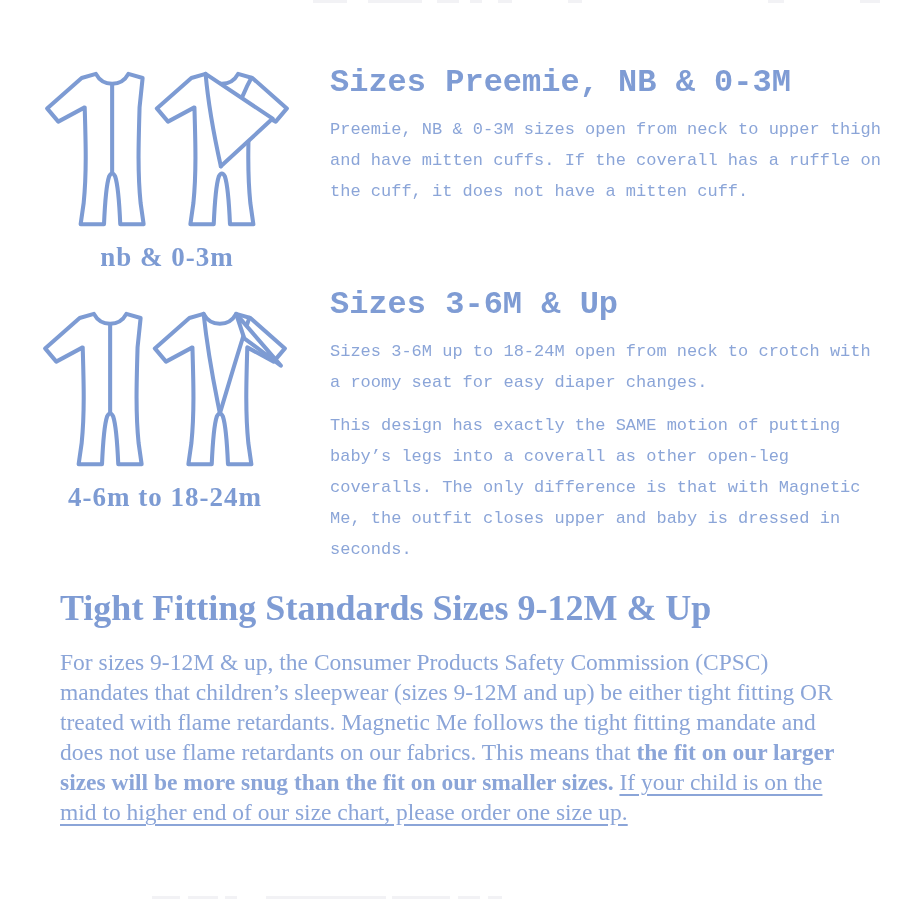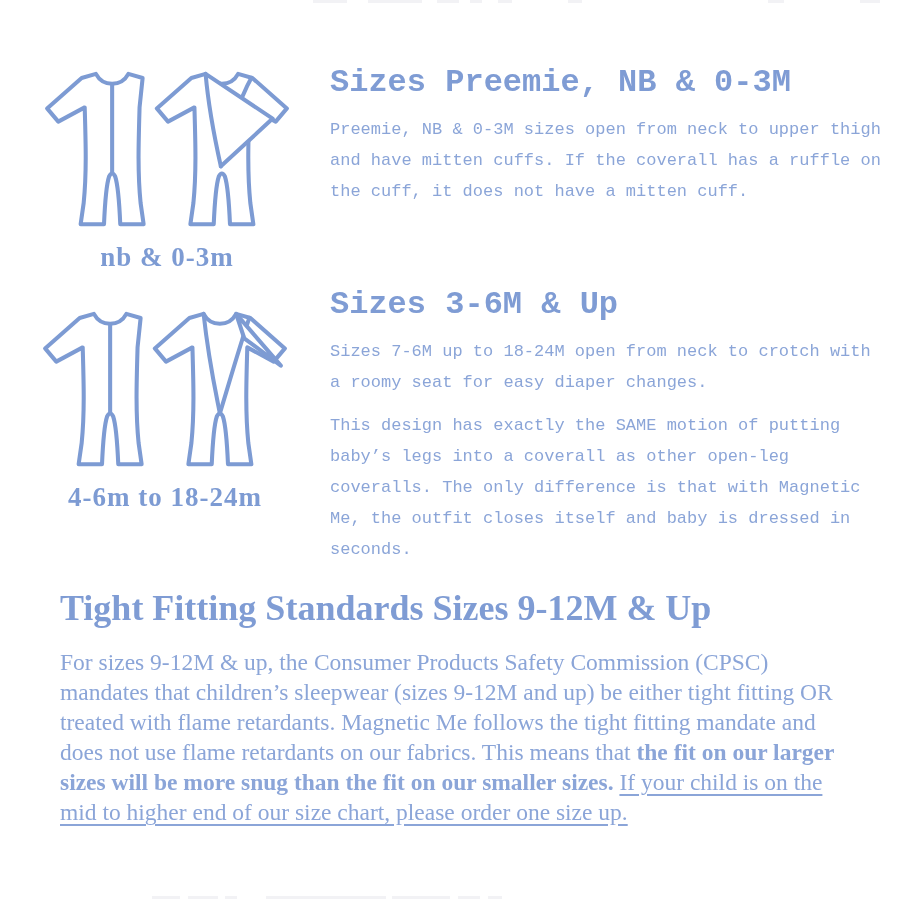--- a/index.html
+++ b/index.html
@@ -104,7 +104,7 @@
 
 <div class="copy second">
   <h2>Sizes 3-6M &amp; Up</h2>
-  <p>Sizes 7-6M up to 18-24M open from neck to crotch with a roomy seat for easy diaper changes.</p>
+  <p>Sizes 3-6M up to 18-24M open from neck to crotch with a roomy seat for easy diaper changes.</p>
   <p>This design has exactly the SAME motion of putting baby’s legs into a coverall as other open-leg coveralls. The only difference is that with Magnetic Me, the outfit closes itself and baby is dressed in seconds.</p>
 </div>
 

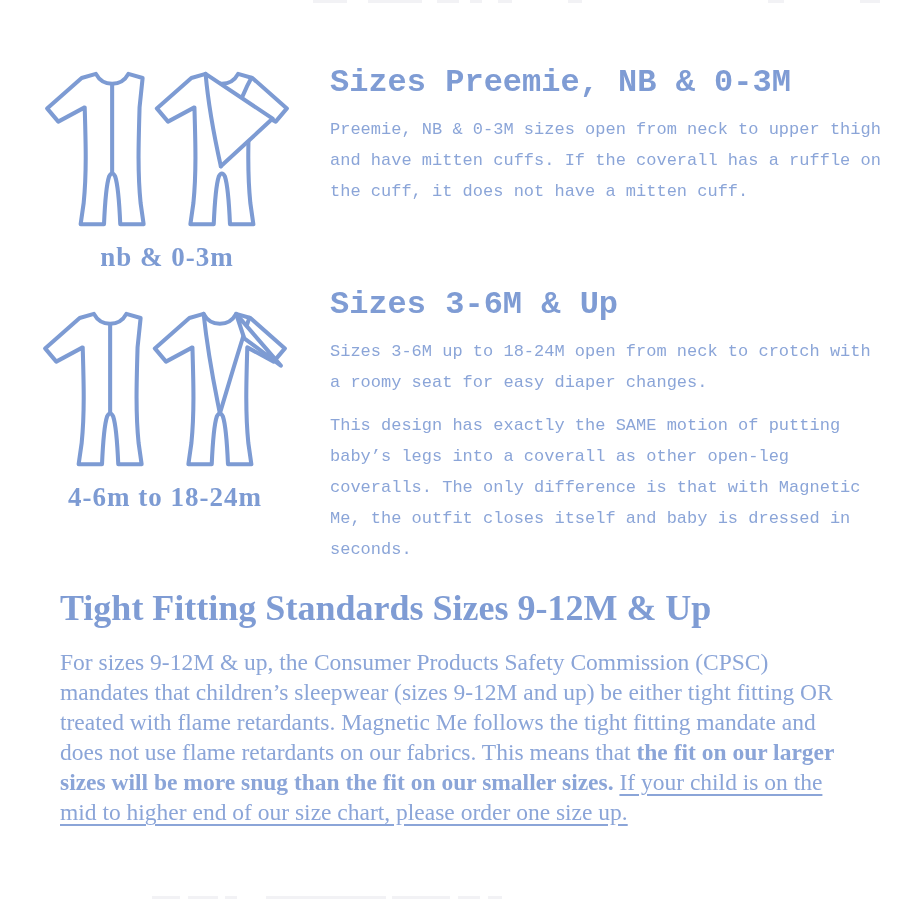--- a/index.html
+++ b/index.html
@@ -105,7 +105,7 @@
 <div class="copy second">
   <h2>Sizes 3-6M &amp; Up</h2>
   <p>Sizes 3-6M up to 18-24M open from neck to crotch with a roomy seat for easy diaper changes.</p>
-  <p>This design has exactly the SAME motion of putting baby’s legs into a coverall as other open-leg coveralls. The only difference is that with Magnetic Me, the outfit closes itself and baby is dressed in seconds.</p>
+  <p>This design has exactly the SAME motion of putting baby’s legs into a coverall as other open-leg coveralls. The only difference is that with Magnetic Me, the outfit closes upper and baby is dressed in seconds.</p>
 </div>
 
 <div class="tight">

